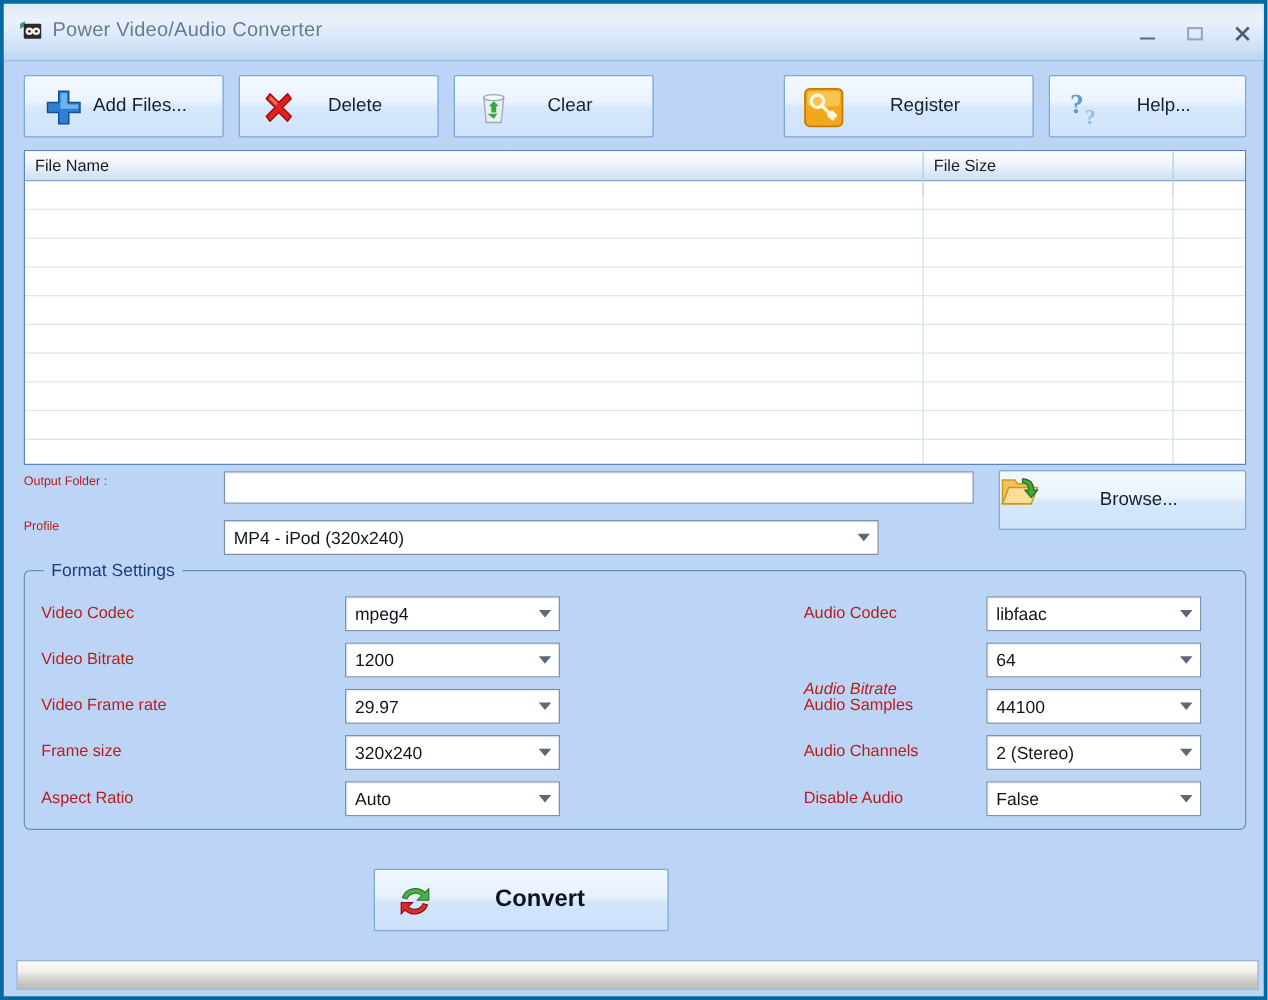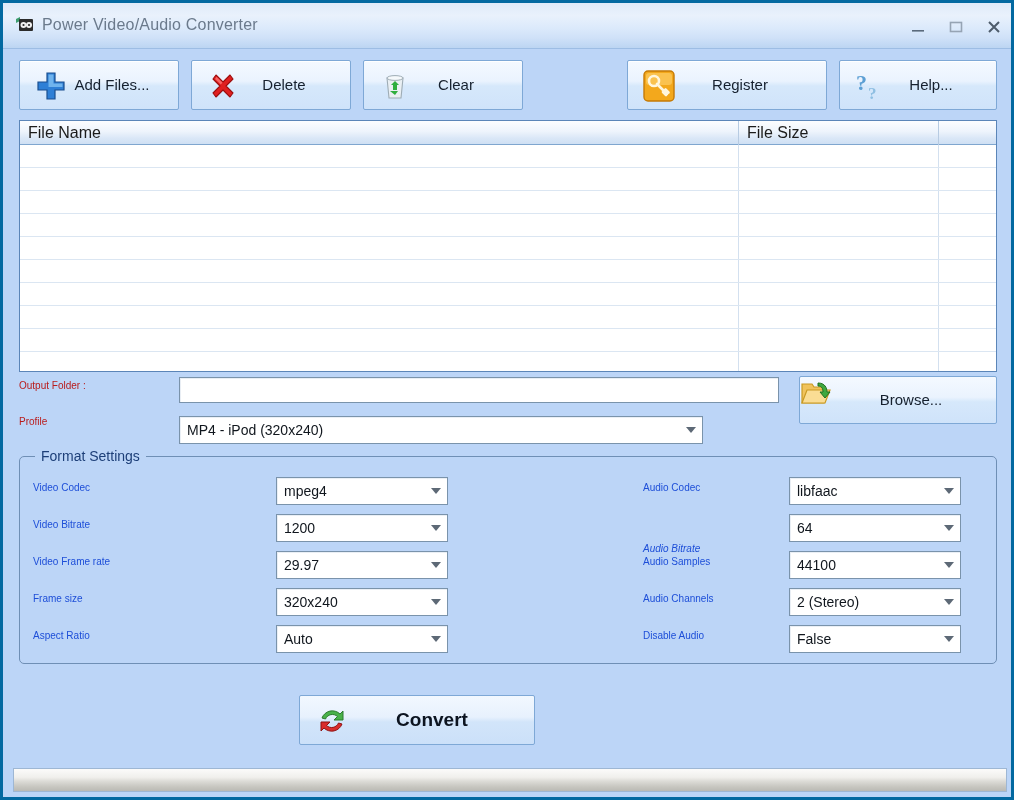--- a/index.html
+++ b/index.html
@@ -110,7 +110,7 @@
     top: 0;
     height: 36px;
     line-height: 23px;
-    font-size: 16px;
+    font-size: 13px;
     color: #1b1b1b;
     box-sizing: border-box;
     padding-left: 8px;

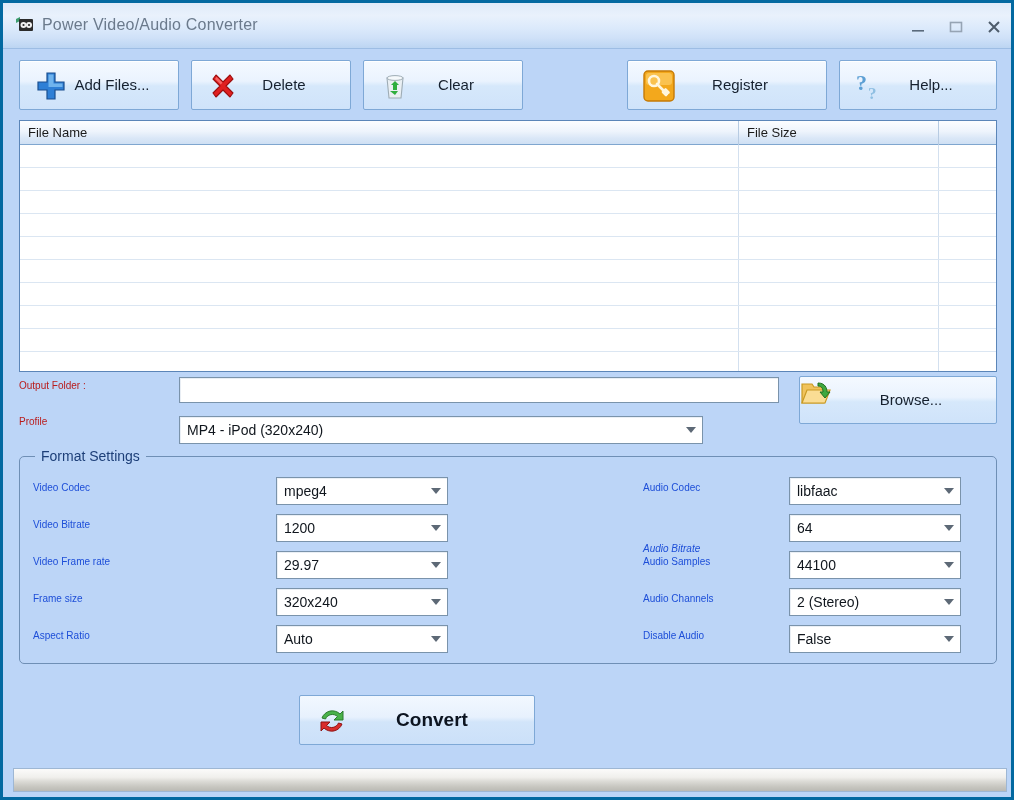--- a/index.html
+++ b/index.html
@@ -223,8 +223,8 @@
 
   .set-label {
     position: absolute;
-    font-size: 10px;
-    color: #1d4ed8;
+    font-size: 13px;
+    color: #b91c1c;
     white-space: nowrap;
   }
   .set-combo { height: 28px; }

